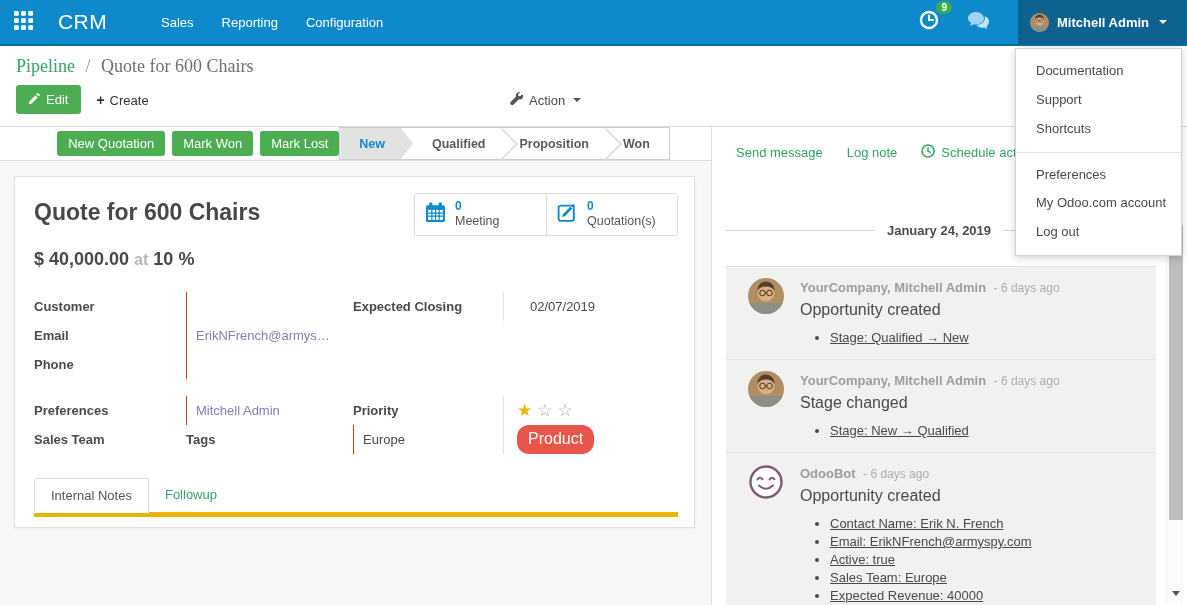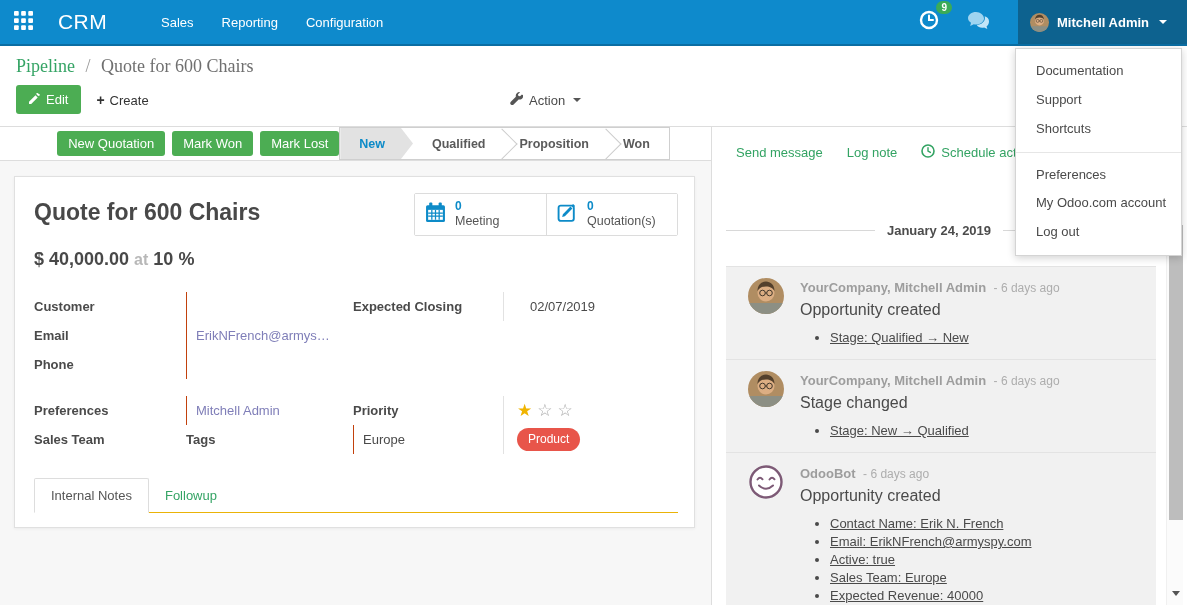--- a/index.html
+++ b/index.html
@@ -86,7 +86,7 @@
   .star { cursor:pointer; line-height:1; }
   .star.on::before { content:"★"; color:#f0b400; }
   .star.off::before { content:"☆"; color:#a9a9a9; }
-  .tag-pill { display:inline-block; background:#e8554a; color:#fff; font-size:12px; padding:3px 11px;
+  .tag-pill { display:inline-block; background:#e8554a; color:#fff; font-size:16px; padding:3px 11px;
               border-radius:12px; line-height:1.4; }
 
   .tabbar { margin-top:24px; border-bottom:1px solid #eab308; display:flex; align-items:flex-end; }

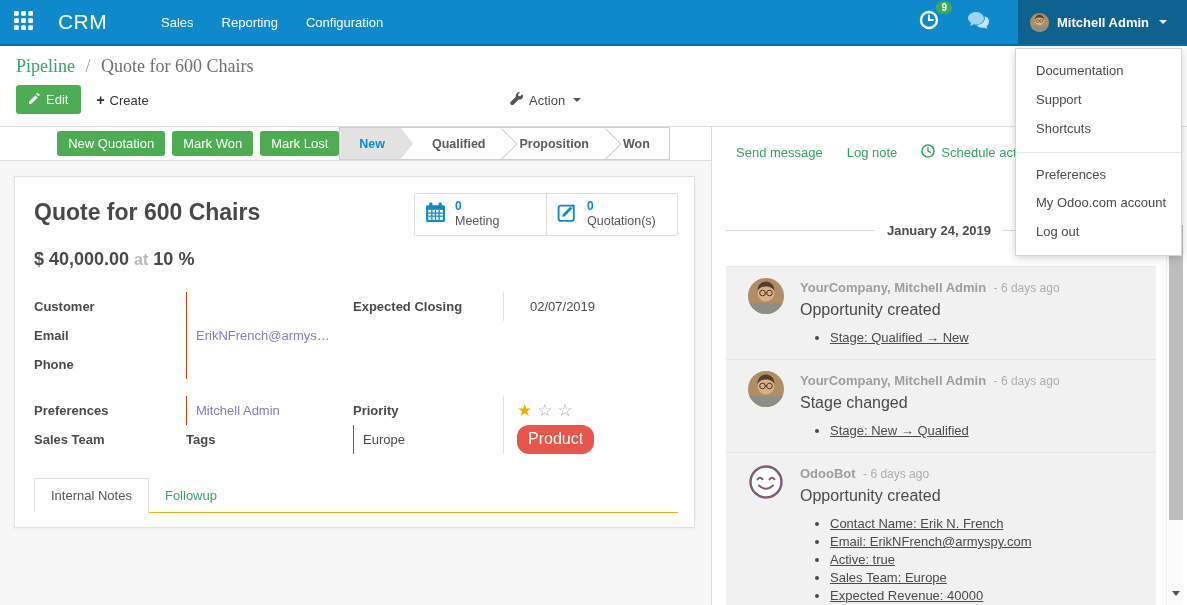--- a/index.html
+++ b/index.html
@@ -89,7 +89,7 @@
   .tag-pill { display:inline-block; background:#e8554a; color:#fff; font-size:16px; padding:3px 11px;
               border-radius:12px; line-height:1.4; }
 
-  .tabbar { margin-top:24px; border-bottom:1px solid #eab308; display:flex; align-items:flex-end; }
+  .tabbar { margin-top:24px; border-bottom:5px solid #eab308; display:flex; align-items:flex-start; }
   .tab { font-size:13px; padding:9px 16px; cursor:pointer; }
   .tab.active { border:1px solid #ddd; border-bottom:1px solid #fff; margin-bottom:-1px; color:#555;
                 background:#fff; border-radius:2px 2px 0 0; }

